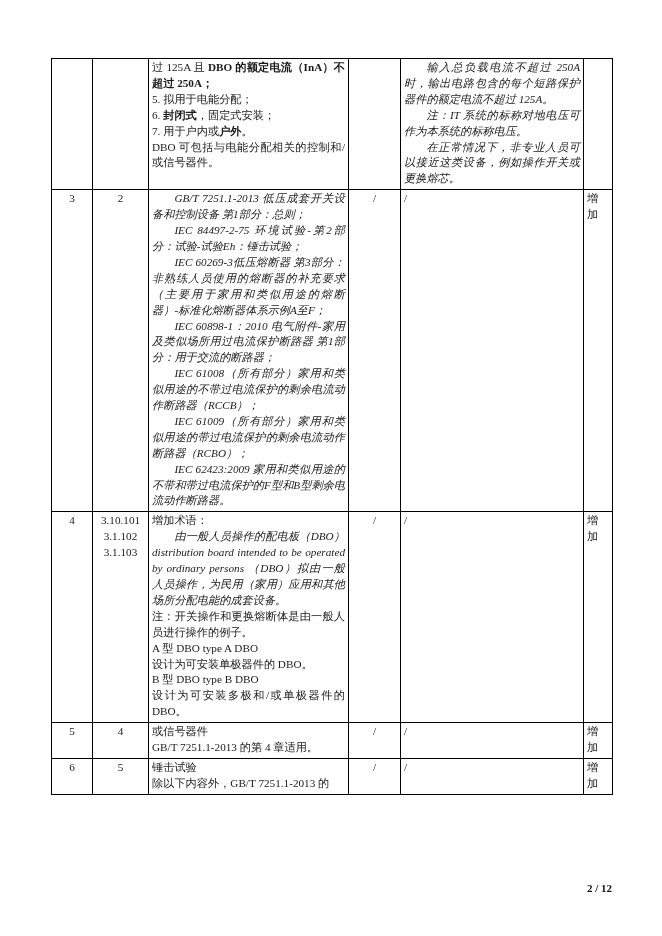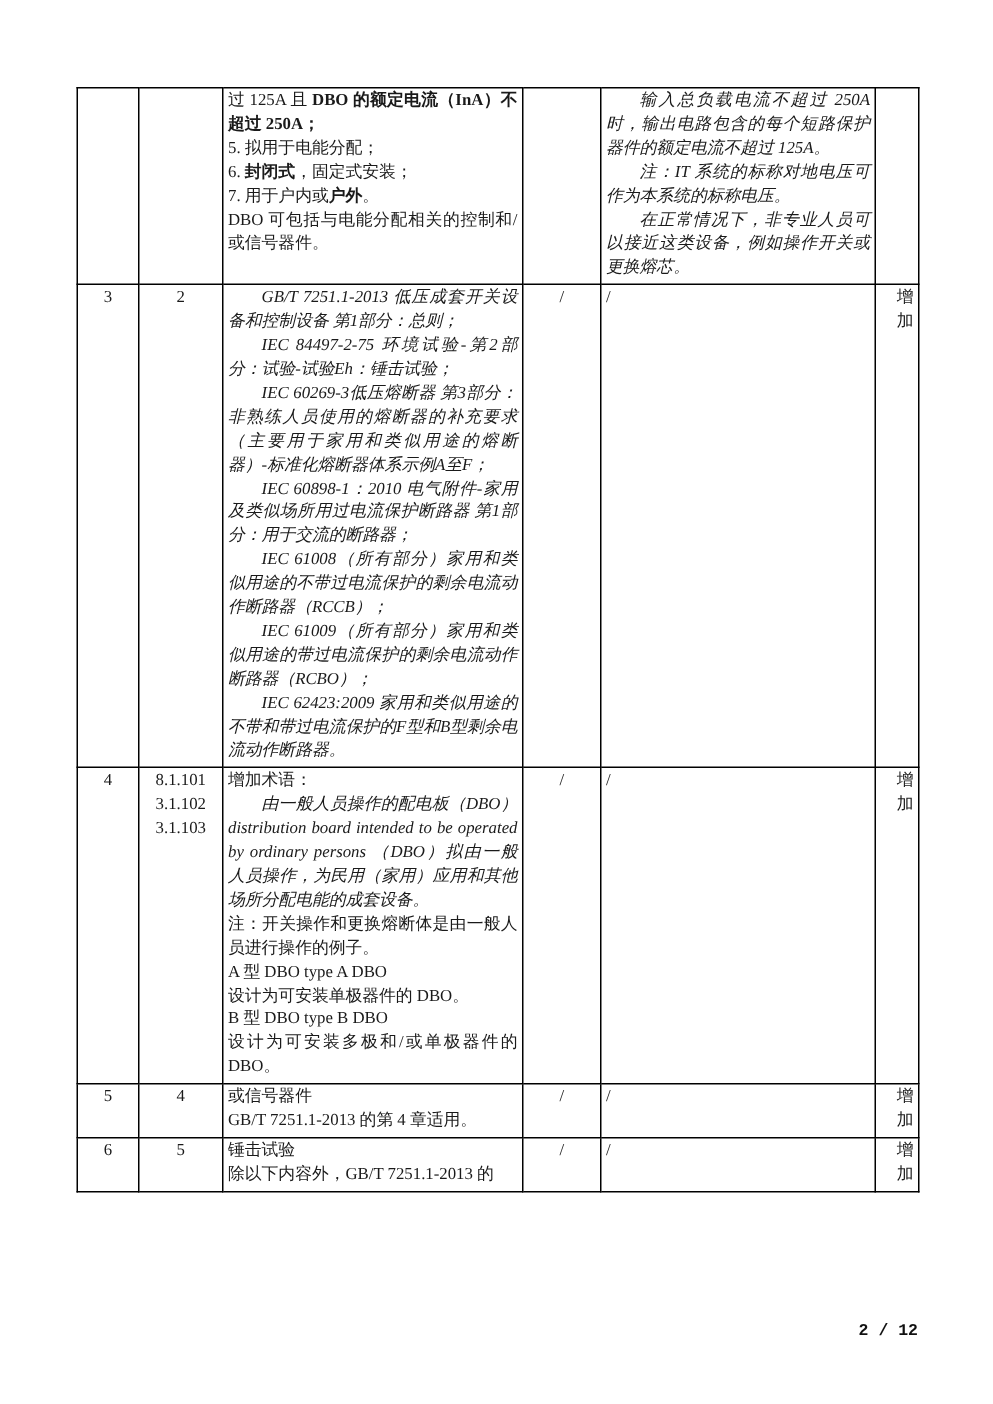--- a/index.html
+++ b/index.html
@@ -71,7 +71,7 @@
     color: #555;
   }
   td.action-cell {
-    text-align: right;
+    text-align: left;
     vertical-align: middle;
     font-size: 11.2px;
     padding-left: 1px;

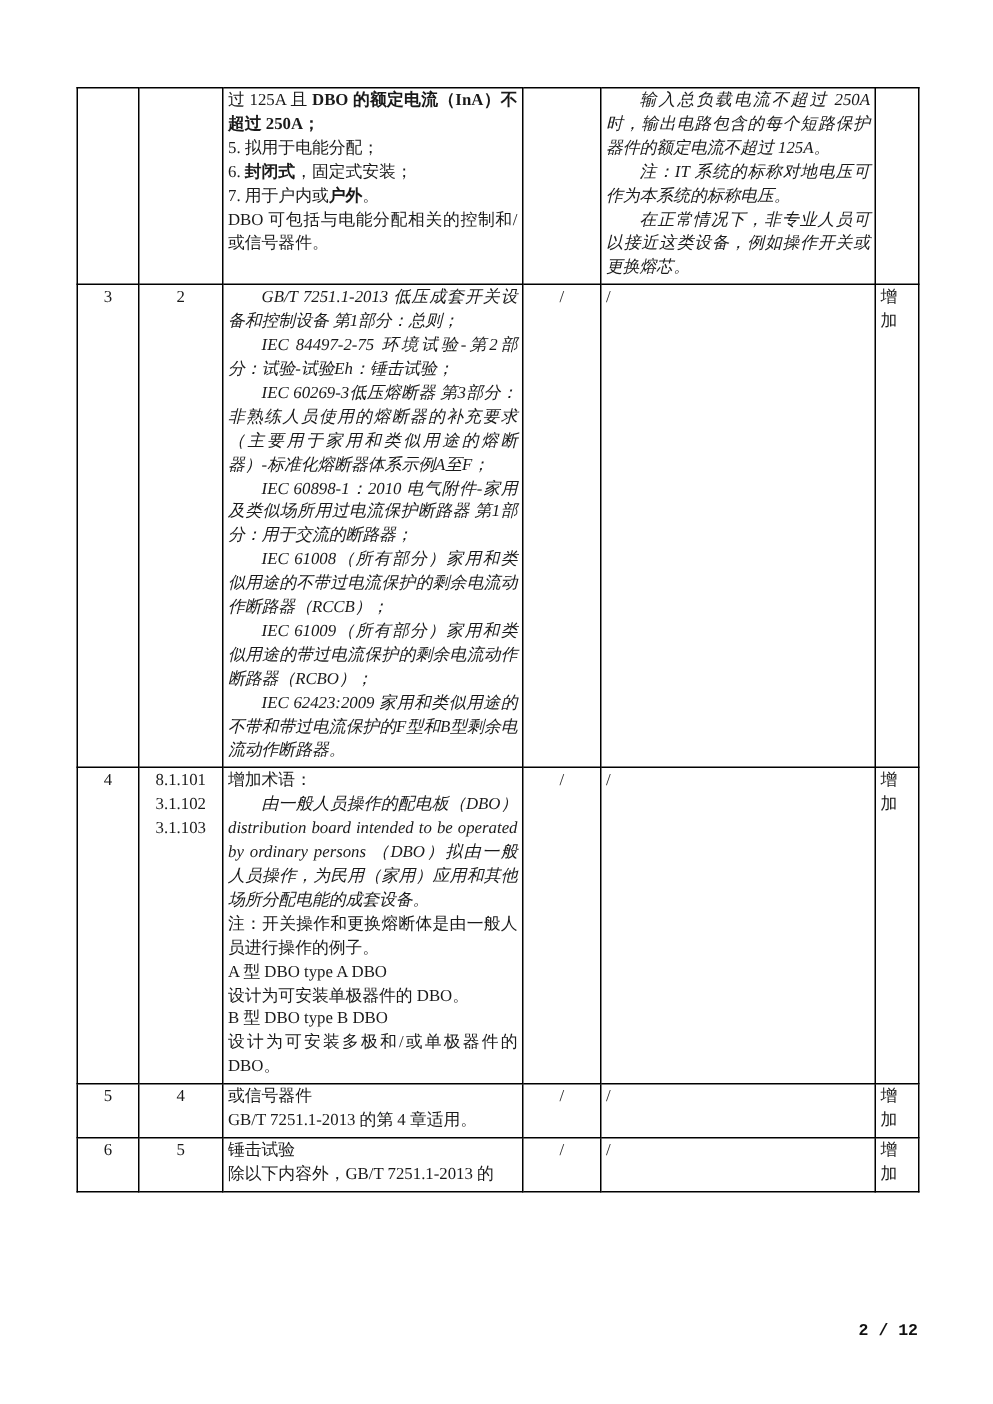--- a/index.html
+++ b/index.html
@@ -154,7 +154,7 @@
       <tr>
         <td class="num-cell">4</td>
         <td class="clause-cell">
-          <div>8.1.101</div>
+          <div>3.10.101</div>
           <div>3.1.102</div>
           <div>3.1.103</div>
         </td>

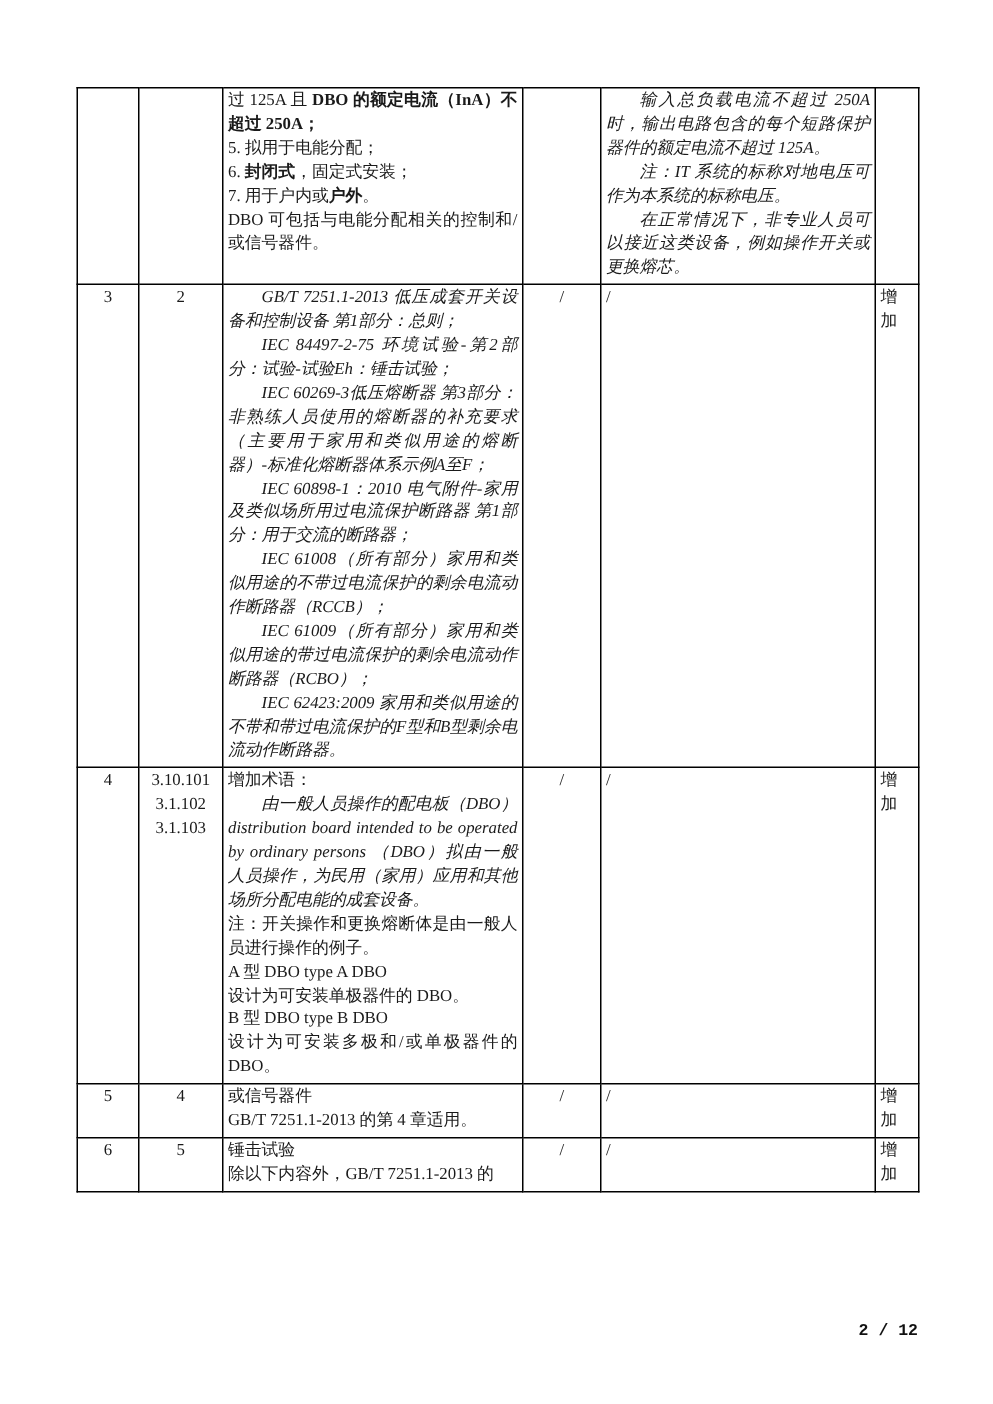--- a/index.html
+++ b/index.html
@@ -95,7 +95,7 @@
     text-align: right;
     font-size: 11px;
     font-weight: bold;
-    font-family: Liberation Mono, monospace;
+    font-family: Liberation Serif, serif;
     color: #111;
   }
 </style>

